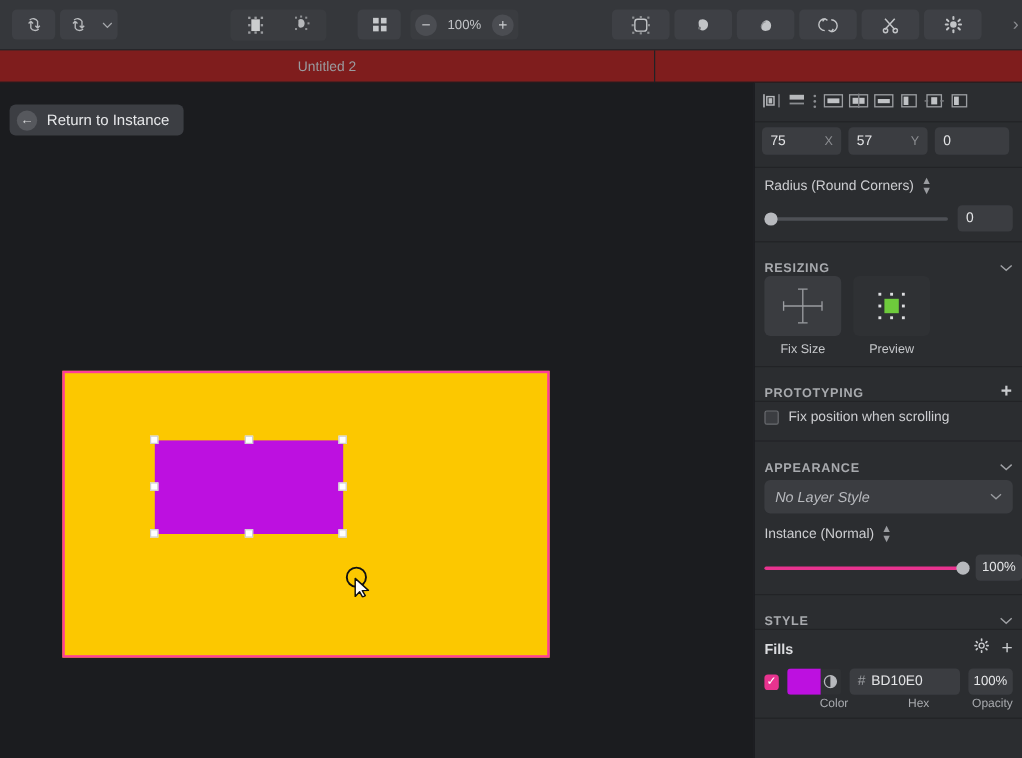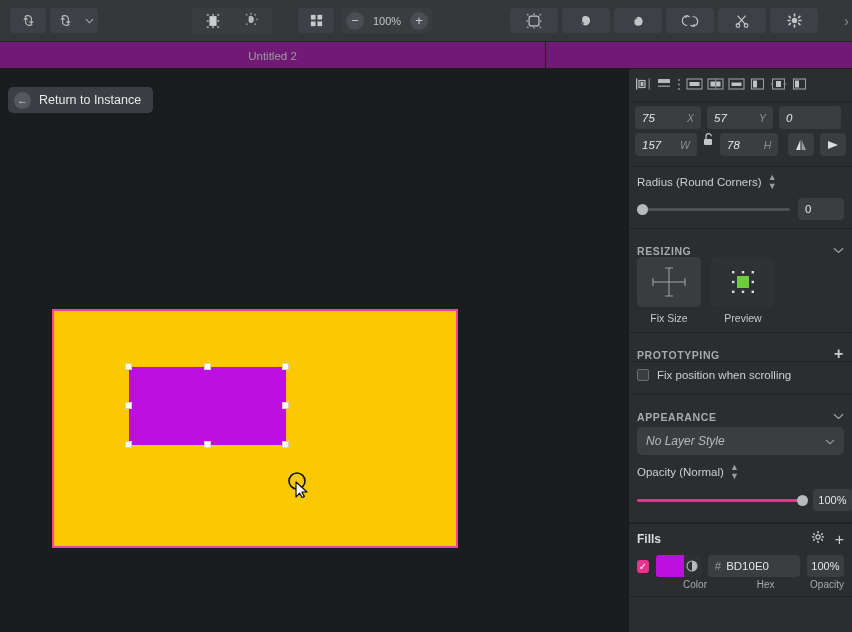--- a/index.html
+++ b/index.html
@@ -68,7 +68,7 @@
   #tabbar {
     position: absolute; top: 42px; left: 0;
     width: 852px; height: 27px;
-    background: #701a75;
+    background: #7f1d1d;
     border-bottom: 1px solid #1b1c1f;
   }
   #tab {

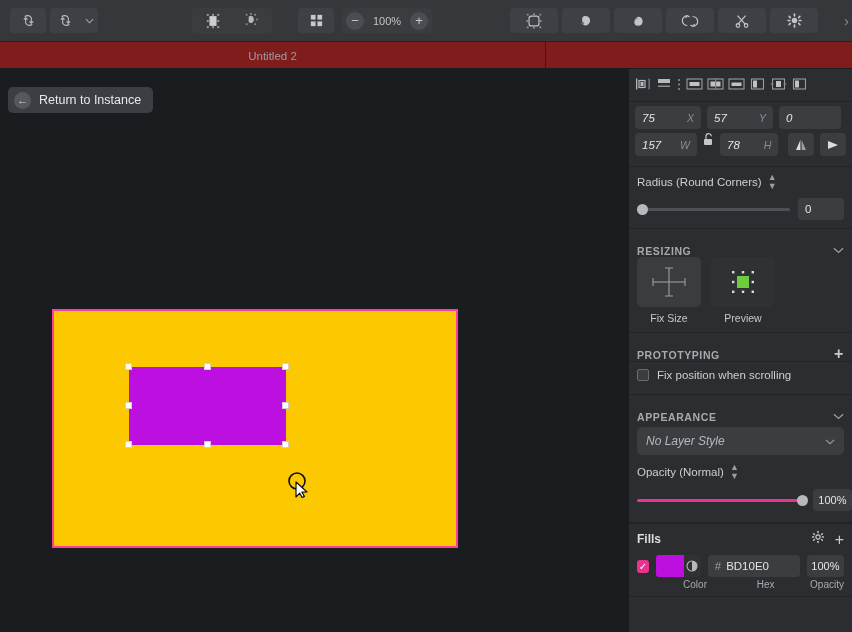--- a/index.html
+++ b/index.html
@@ -144,7 +144,7 @@
   }
   .al-sep { width: 8px; display:flex; align-items:center; justify-content:center; color:#6e7074; font-size:9px;}
 
-  .pos-row { display: flex; align-items: flex-start; padding: 4px 6px; gap: 6px; font-style: italic; }
+  .pos-row { display: flex; align-items: flex-end; padding: 4px 6px; gap: 6px; }
   .field {
     height: 23px; background: #3b3d41; border-radius: 4px;
     display: flex; align-items: center; padding: 0 7px;

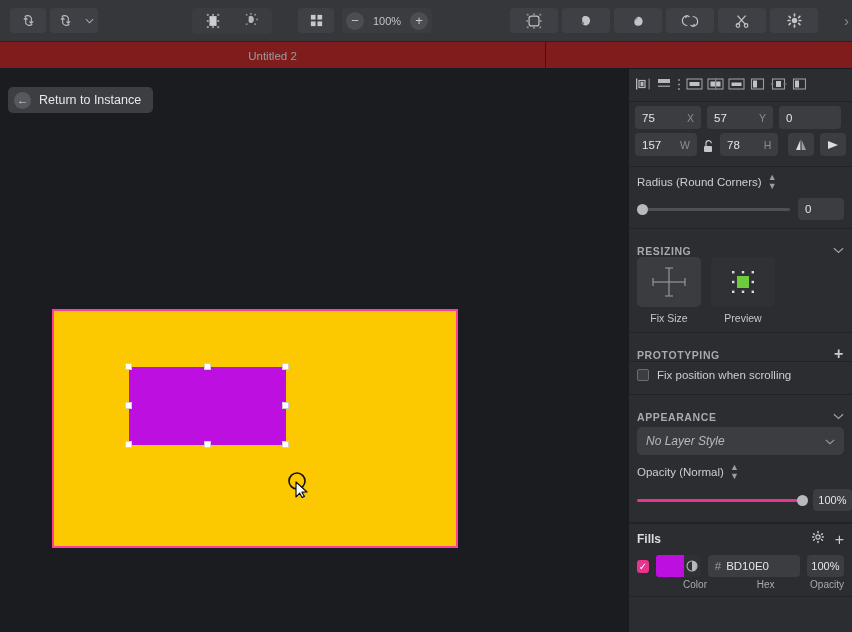--- a/index.html
+++ b/index.html
@@ -475,33 +475,6 @@
     </div>
   </div>
 
-  <div class="pos-row" style="padding-top:0;">
-    <div class="field num">
-      <span>157</span>
-      <span class="unit">W</span>
-    </div>
-    <div class="lockicon">
-      <svg width="11" height="13" viewBox="0 0 11 13">
-        <rect x="1" y="6" width="8" height="6" rx="1" fill="#c4c6c9"></rect>
-        <path d="M3 6 V3.6 A2.4 2.4 0 0 1 8.4 3.2" fill="none" stroke="#c4c6c9" stroke-width="1.2"></path>
-      </svg>
-    </div>
-    <div class="field num" style="width:62px;">
-      <span>78</span>
-      <span class="unit">H</span>
-    </div>
-    <div class="flip-btn" style="margin-left:4px;">
-      <svg width="14" height="14" viewBox="0 0 14 14">
-        <path d="M6.4 2 L6.4 12 L2 12 Z" fill="#dcdde0"></path>
-        <path d="M7.6 2 L7.6 12 L12 12 Z" fill="#9b9da1"></path>
-      </svg>
-    </div>
-    <div class="flip-btn">
-      <svg width="14" height="14" viewBox="0 0 14 14">
-        <path d="M2 3 L12 7 L2 11 Z" fill="#dcdde0"></path>
-      </svg>
-    </div>
-  </div>
 
   <div class="divider"></div>
 

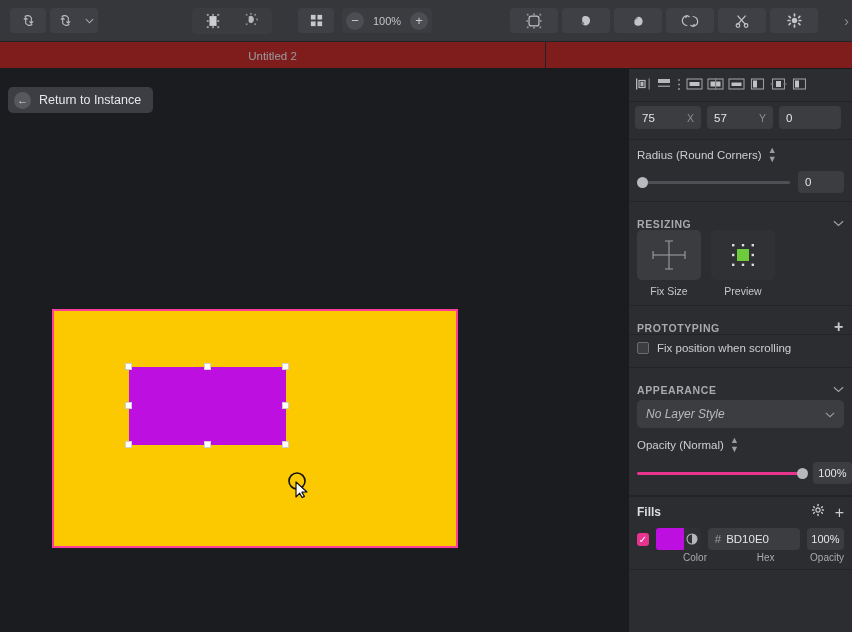--- a/index.html
+++ b/index.html
@@ -571,7 +571,7 @@
 
   <div id="opacity-block">
     <div class="op-top">
-      <span class="lbl">Opacity (Normal)</span>
+      <span class="lbl">Instance (Normal)</span>
       <span class="stepper">▲<br>▼</span>
     </div>
     <div class="op-row">

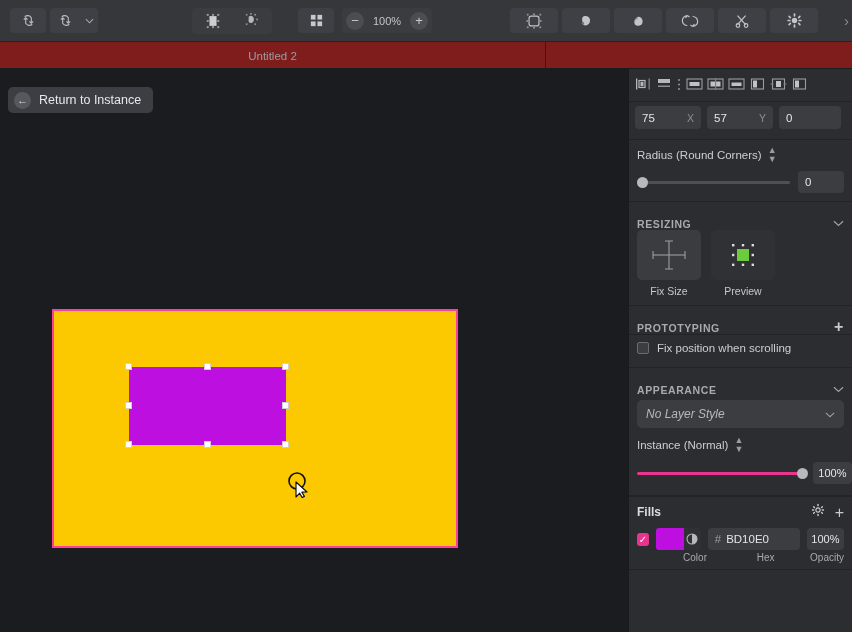--- a/index.html
+++ b/index.html
@@ -586,6 +586,14 @@
 
   <div class="divider" style="margin-top:7px;"></div>
 
+  <div class="sec-head">
+    <span>STYLE</span>
+    <span class="chev">
+      <svg width="11" height="7" viewBox="0 0 12 7">
+          <path d="M1 1 L6 5.5 L11 1" fill="none" stroke="#9fa1a5" stroke-width="1.3"></path>
+        </svg>
+    </span>
+  </div>
   <div class="divider" style="margin-top:0;"></div>
 
   <div class="fills-head">

